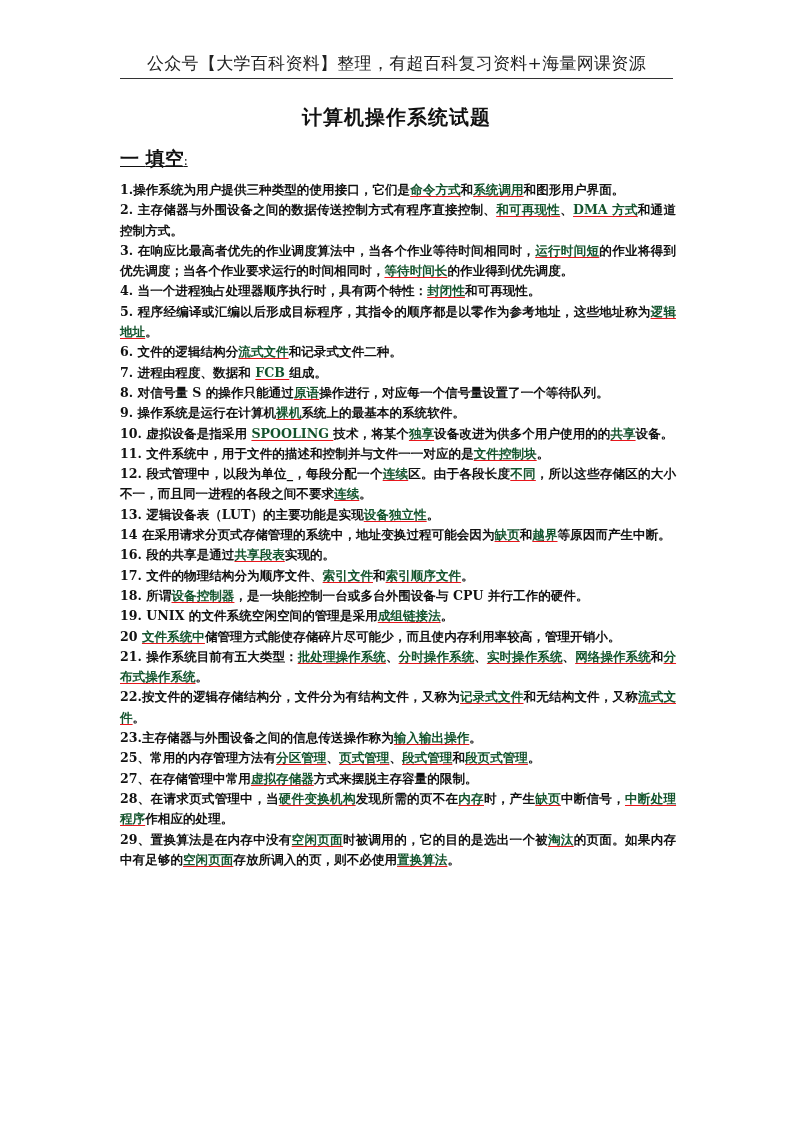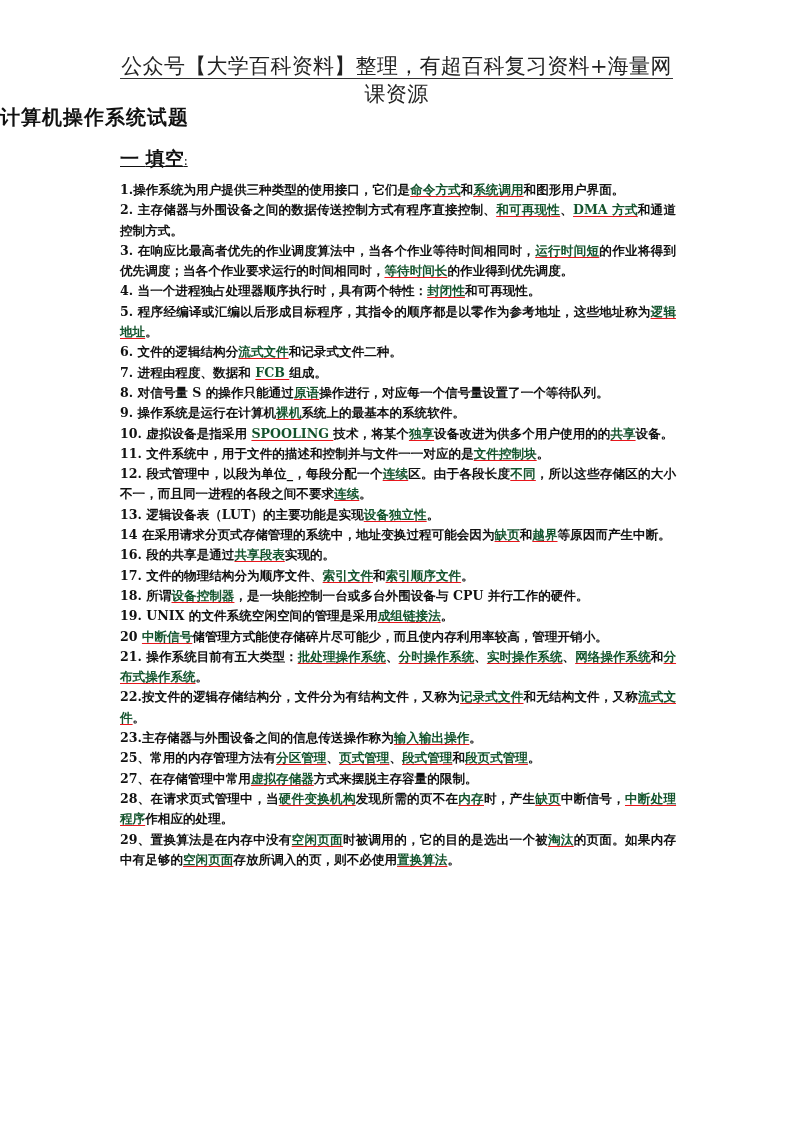--- a/index.html
+++ b/index.html
@@ -6,7 +6,7 @@
   body { width: 793px; height: 1122px; position: relative; overflow: hidden;
          font-family: "DejaVu Serif", "Liberation Serif", serif; color: #111; }
   .header { position: absolute; left: 120px; top: 52px; width: 553px; text-align: center;
-            font-size: 21px; color: #222; letter-spacing: 0.3px; }
+            font-size: 17px; color: #222; letter-spacing: 0.3px; }
   .header-rule { position: absolute; left: 120px; top: 78px; width: 553px; height: 1px; background: #333; }
   .title { position: absolute; left: 0; top: 104px; width: 793px; 
            font-size: 20px; font-weight: bold; letter-spacing: 1px; }

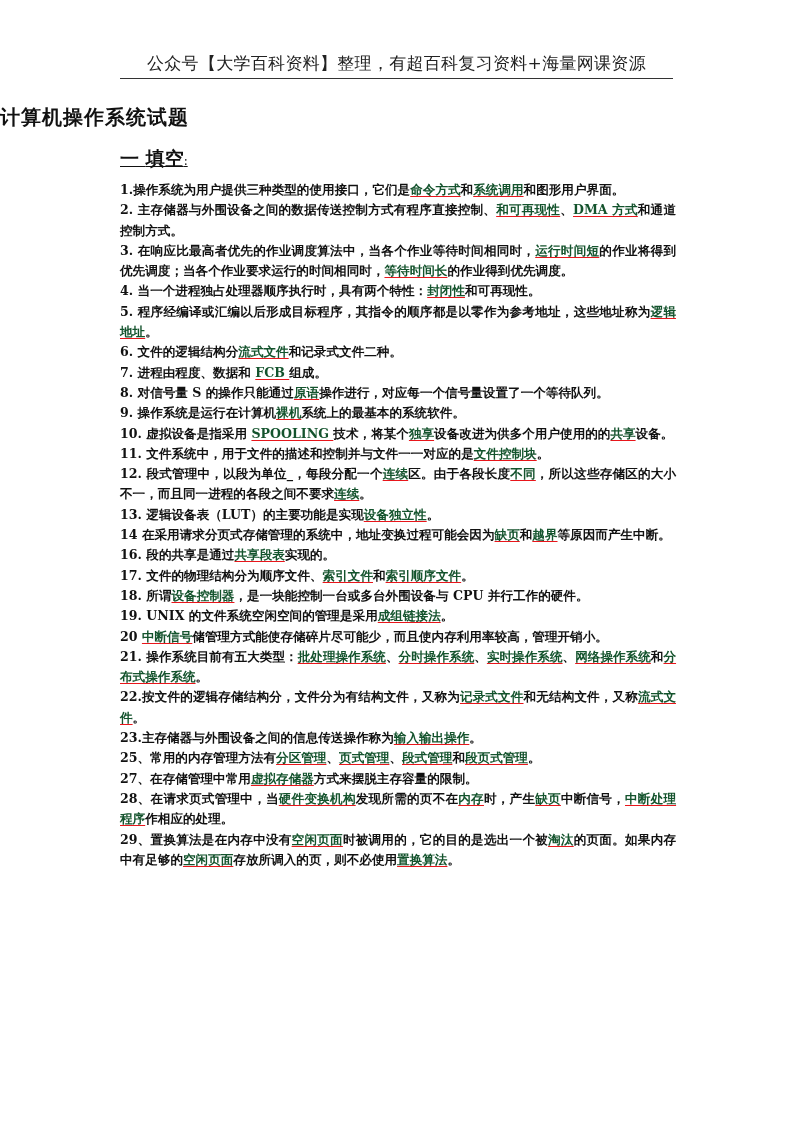--- a/index.html
+++ b/index.html
@@ -8,7 +8,7 @@
   .header { position: absolute; left: 120px; top: 52px; width: 553px; text-align: center;
             font-size: 17px; color: #222; letter-spacing: 0.3px; }
   .header-rule { position: absolute; left: 120px; top: 78px; width: 553px; height: 1px; background: #333; }
-  .title { position: absolute; left: 0; top: 104px; width: 793px; 
+  .title { position: absolute; left: 0; top: 104px; width: 793px; text-align: center;
            font-size: 20px; font-weight: bold; letter-spacing: 1px; }
   .section { position: absolute; left: 120px; top: 146px; font-size: 19px; font-weight: bold; text-decoration: underline; }
   .section .colon { font-size: 12px; font-weight: normal; }

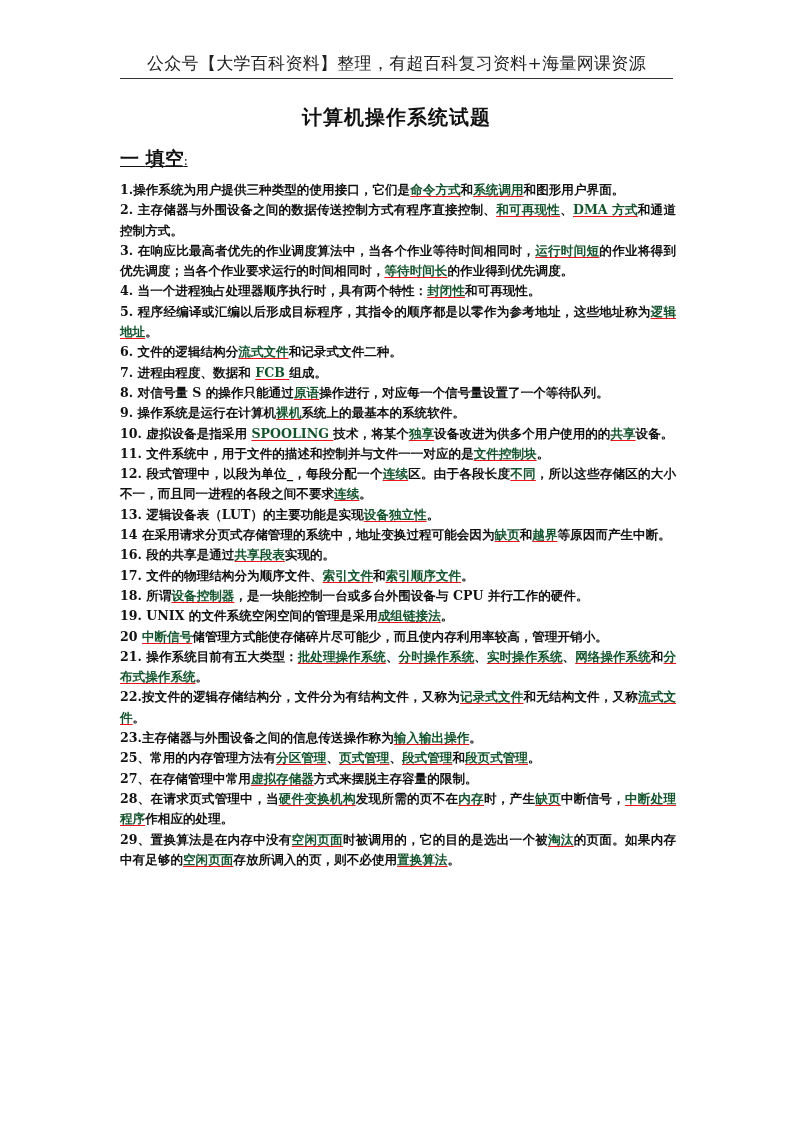--- a/index.html
+++ b/index.html
@@ -50,7 +50,7 @@
     <p class="para"><span>17. 文件的物理结构分为顺序文件、</span><span class="ans">索引文件</span><span>和</span><span class="ans">索引顺序文件</span><span>。</span></p>
     <p class="para"><span>18. 所谓</span><span class="ans">设备控制器</span><span>，是一块能控制一台或多台外围设备与 CPU 并行工作的硬件。</span></p>
     <p class="para"><span>19.  UNIX 的文件系统空闲空间的管理是采用</span><span class="ans">成组链接法</span><span>。</span></p>
-    <p class="para"><span>20 </span><span class="ans">中断信号</span><span>储管理方式能使存储碎片尽可能少，而且使内存利用率较高，管理开销小。</span></p>
+    <p class="para"><span>20 </span><span class="ans">文件系统中</span><span>储管理方式能使存储碎片尽可能少，而且使内存利用率较高，管理开销小。</span></p>
     <p class="para"><span>21. 操作系统目前有五大类型：</span><span class="ans">批处理操作系统</span><span>、</span><span class="ans">分时操作系统</span><span>、</span><span class="ans">实时操作系统</span><span>、</span><span class="ans">网络操作系统</span><span>和</span><span class="ans">分布式操作系统</span><span>。</span></p>
     <p class="para"><span>22.按文件的逻辑存储结构分，文件分为有结构文件，又称为</span><span class="ans">记录式文件</span><span>和无结构文件，又称</span><span class="ans">流式文件</span><span>。</span></p>
     <p class="para"><span>23.主存储器与外围设备之间的信息传送操作称为</span><span class="ans">输入输出操作</span><span>。</span></p>

